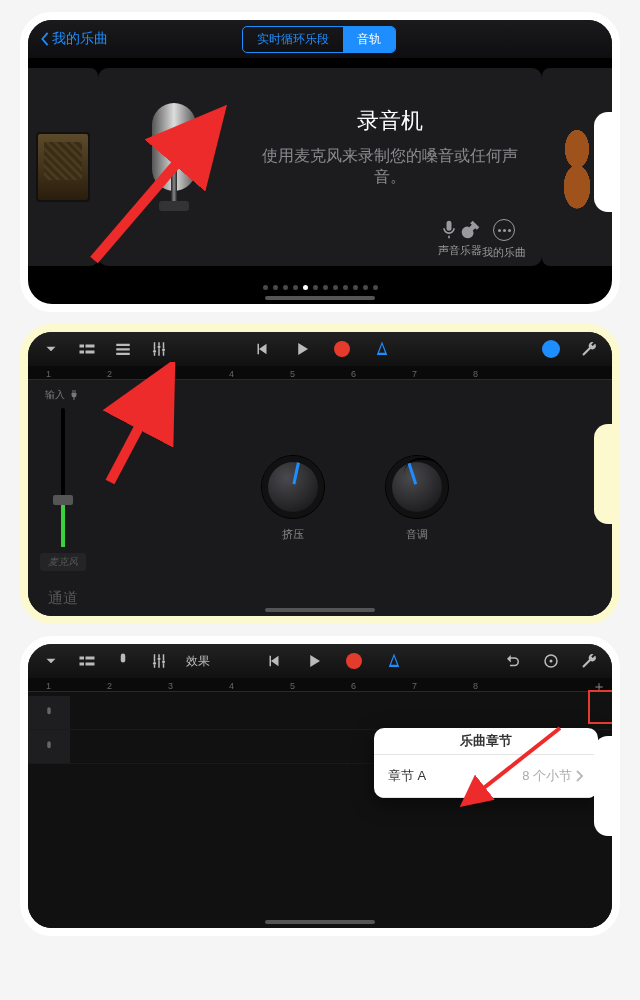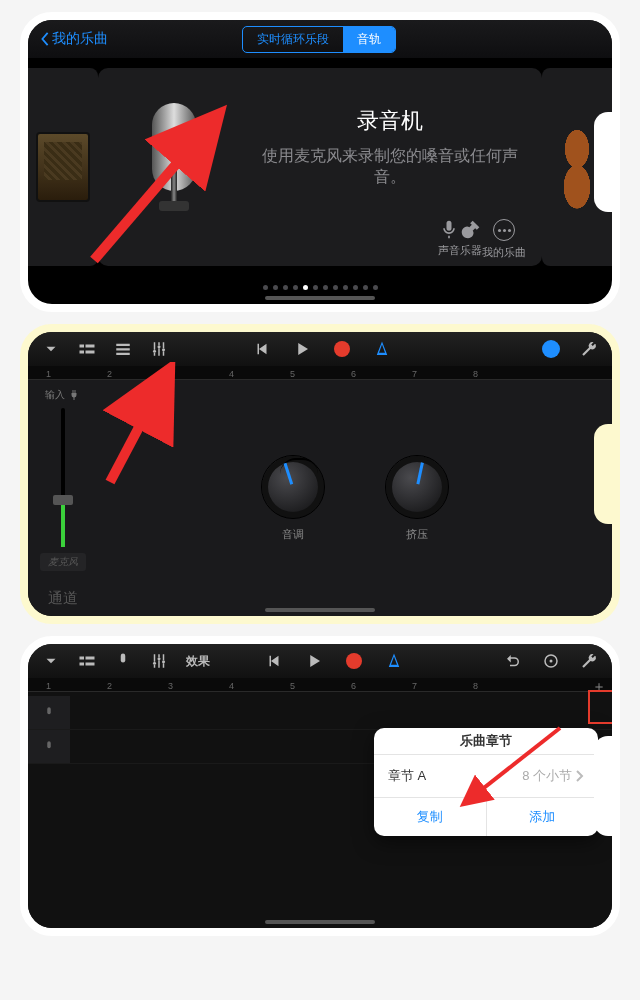--- a/index.html
+++ b/index.html
@@ -297,12 +297,12 @@
     </div>
     <div class="knobs">
       <div class="knob-wrap">
+        <div class="knob k2"></div>
+        <div class="klabel">挤压</div>
+      </div>
+      <div class="knob-wrap">
         <div class="knob k1"></div>
         <div class="klabel">音调</div>
-      </div>
-      <div class="knob-wrap">
-        <div class="knob k2"></div>
-        <div class="klabel">挤压</div>
       </div>
     </div>
   </div>

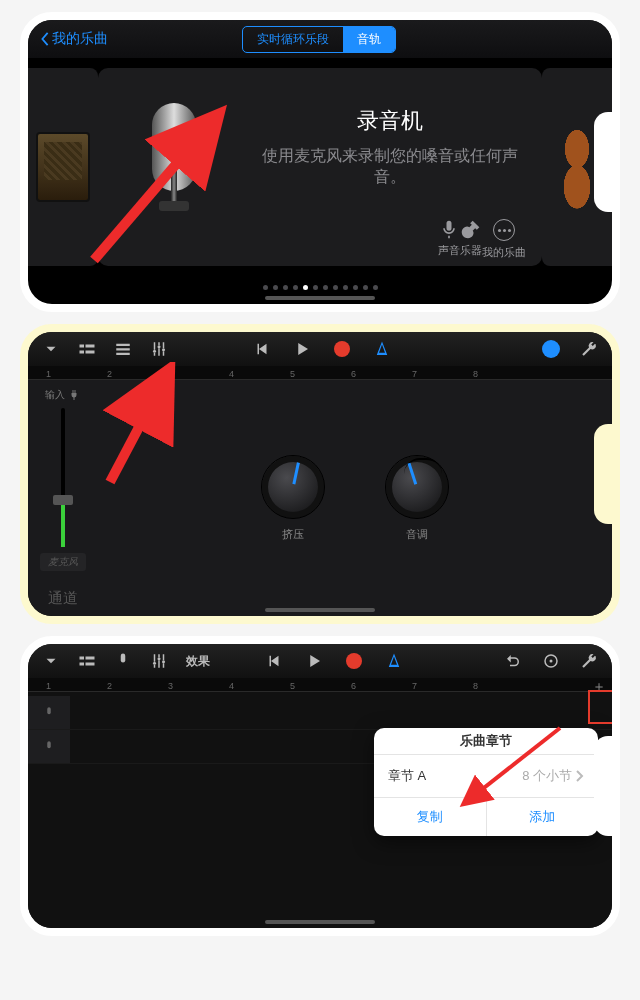--- a/index.html
+++ b/index.html
@@ -120,7 +120,7 @@
     position:absolute; top:-2px; right:-2px; width:26px; height:34px;
     border:2px solid #e43b2c; pointer-events:none;
   }
-  .fx-label { color:#bbb; font-size:12px; margin-left:4px;font-weight:bold; }
+  .fx-label { color:#bbb; font-size:12px; margin-left:4px; }
 </style>
 </head>
 <body>

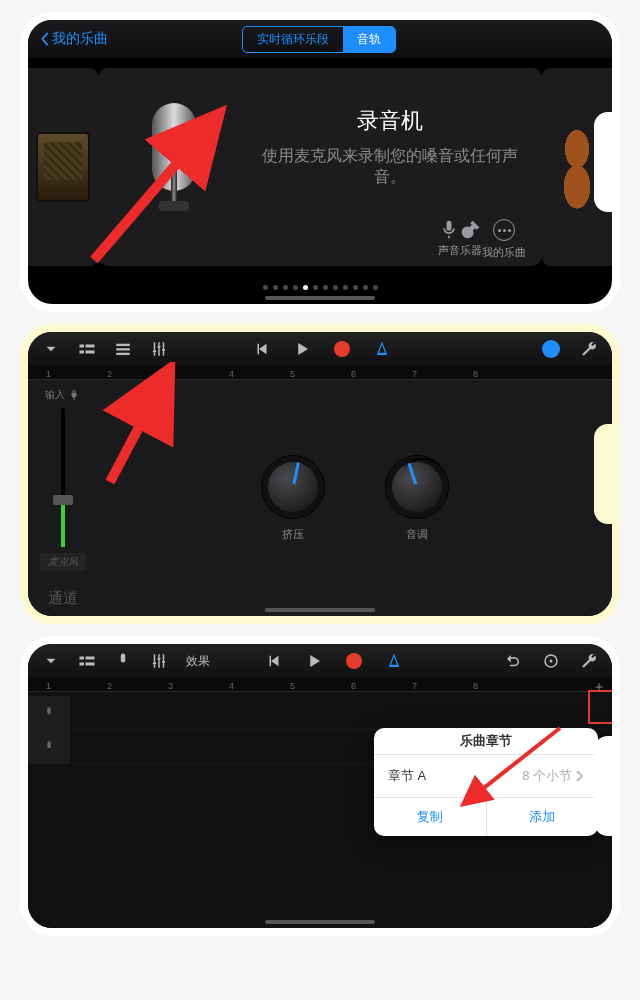--- a/index.html
+++ b/index.html
@@ -427,10 +427,6 @@
             </svg>
         </span>
       </div>
-      <div class="pop-btns">
-        <div>复制</div>
-        <div>添加</div>
-      </div>
     </div>
 
     <div class="corner-box"></div>

